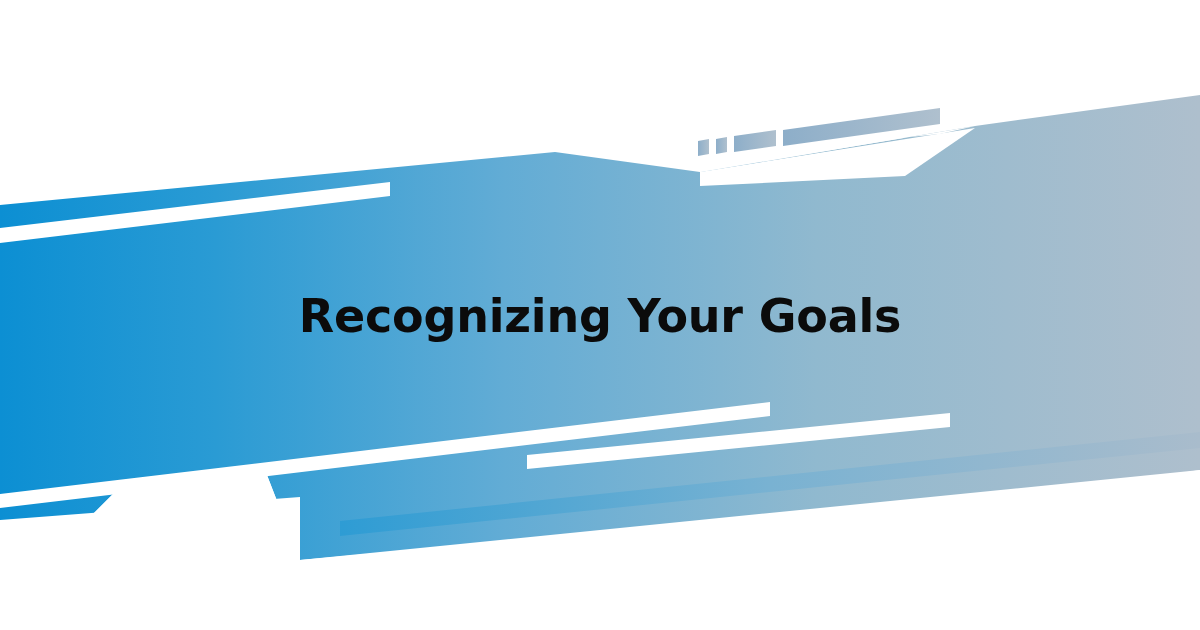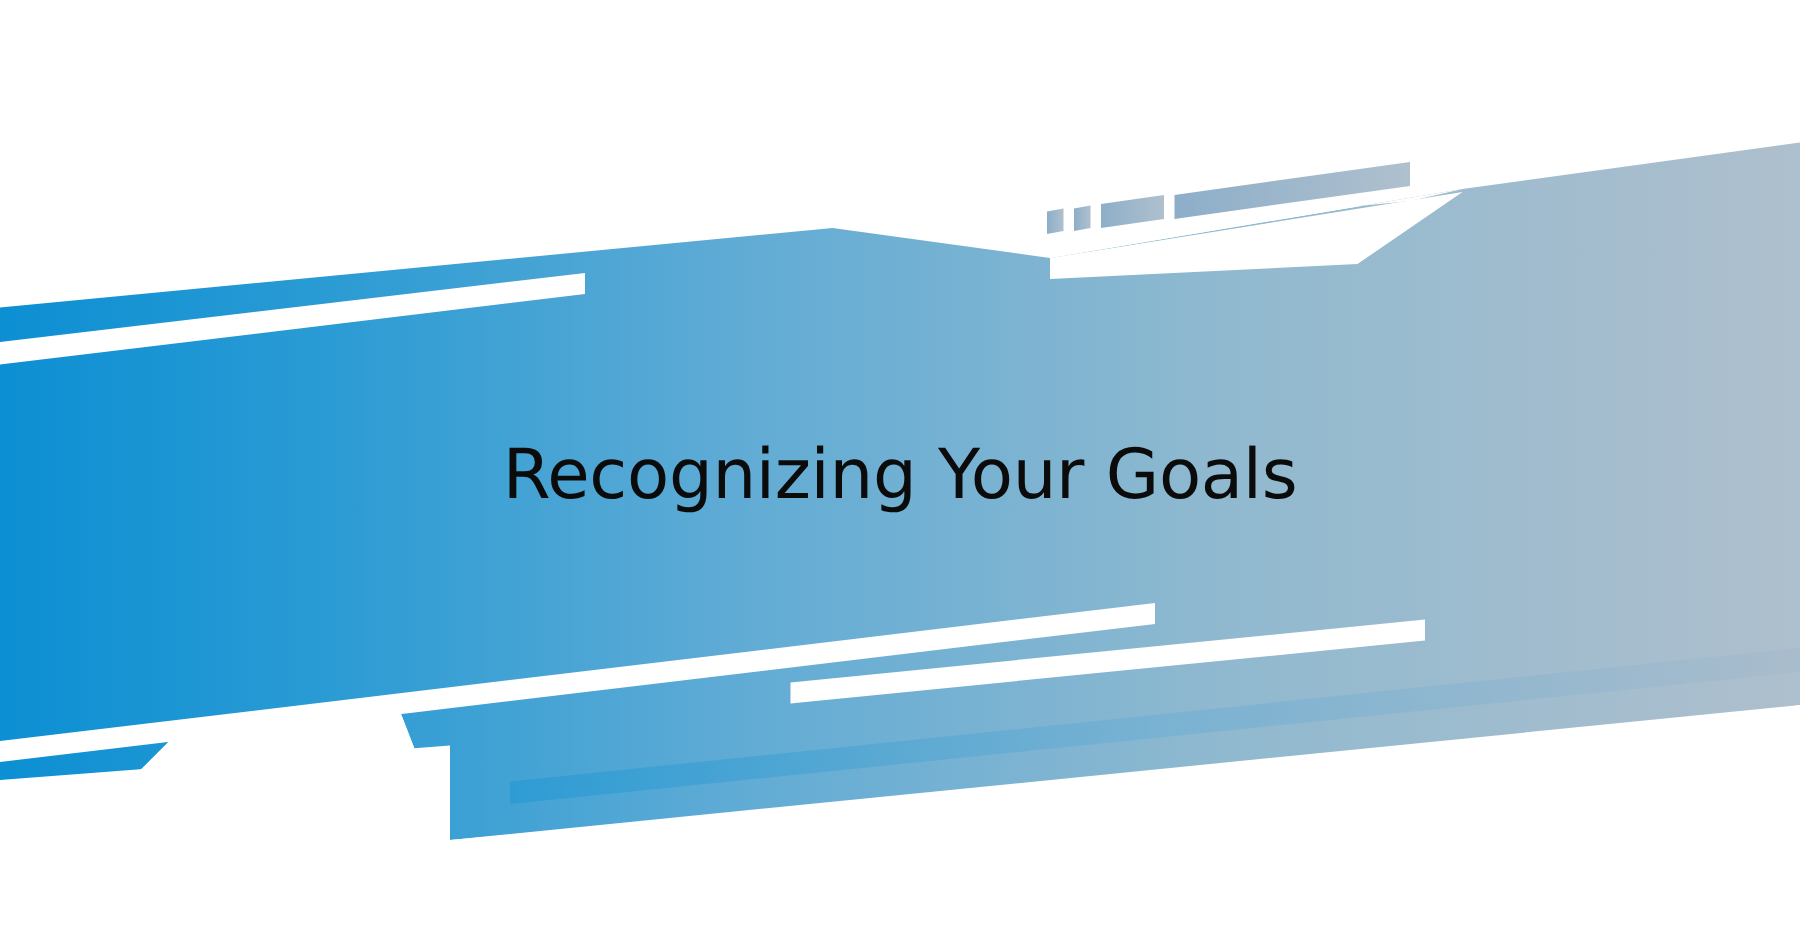--- a/index.html
+++ b/index.html
@@ -37,7 +37,7 @@
     margin: 0;
     font-family: "DejaVu Sans", "Liberation Sans", sans-serif;
     font-size: 46px;
-    font-weight: 400;
+    font-weight: 700;
     line-height: 1;
     letter-spacing: -0.2px;
     color: #0b0b0b;

